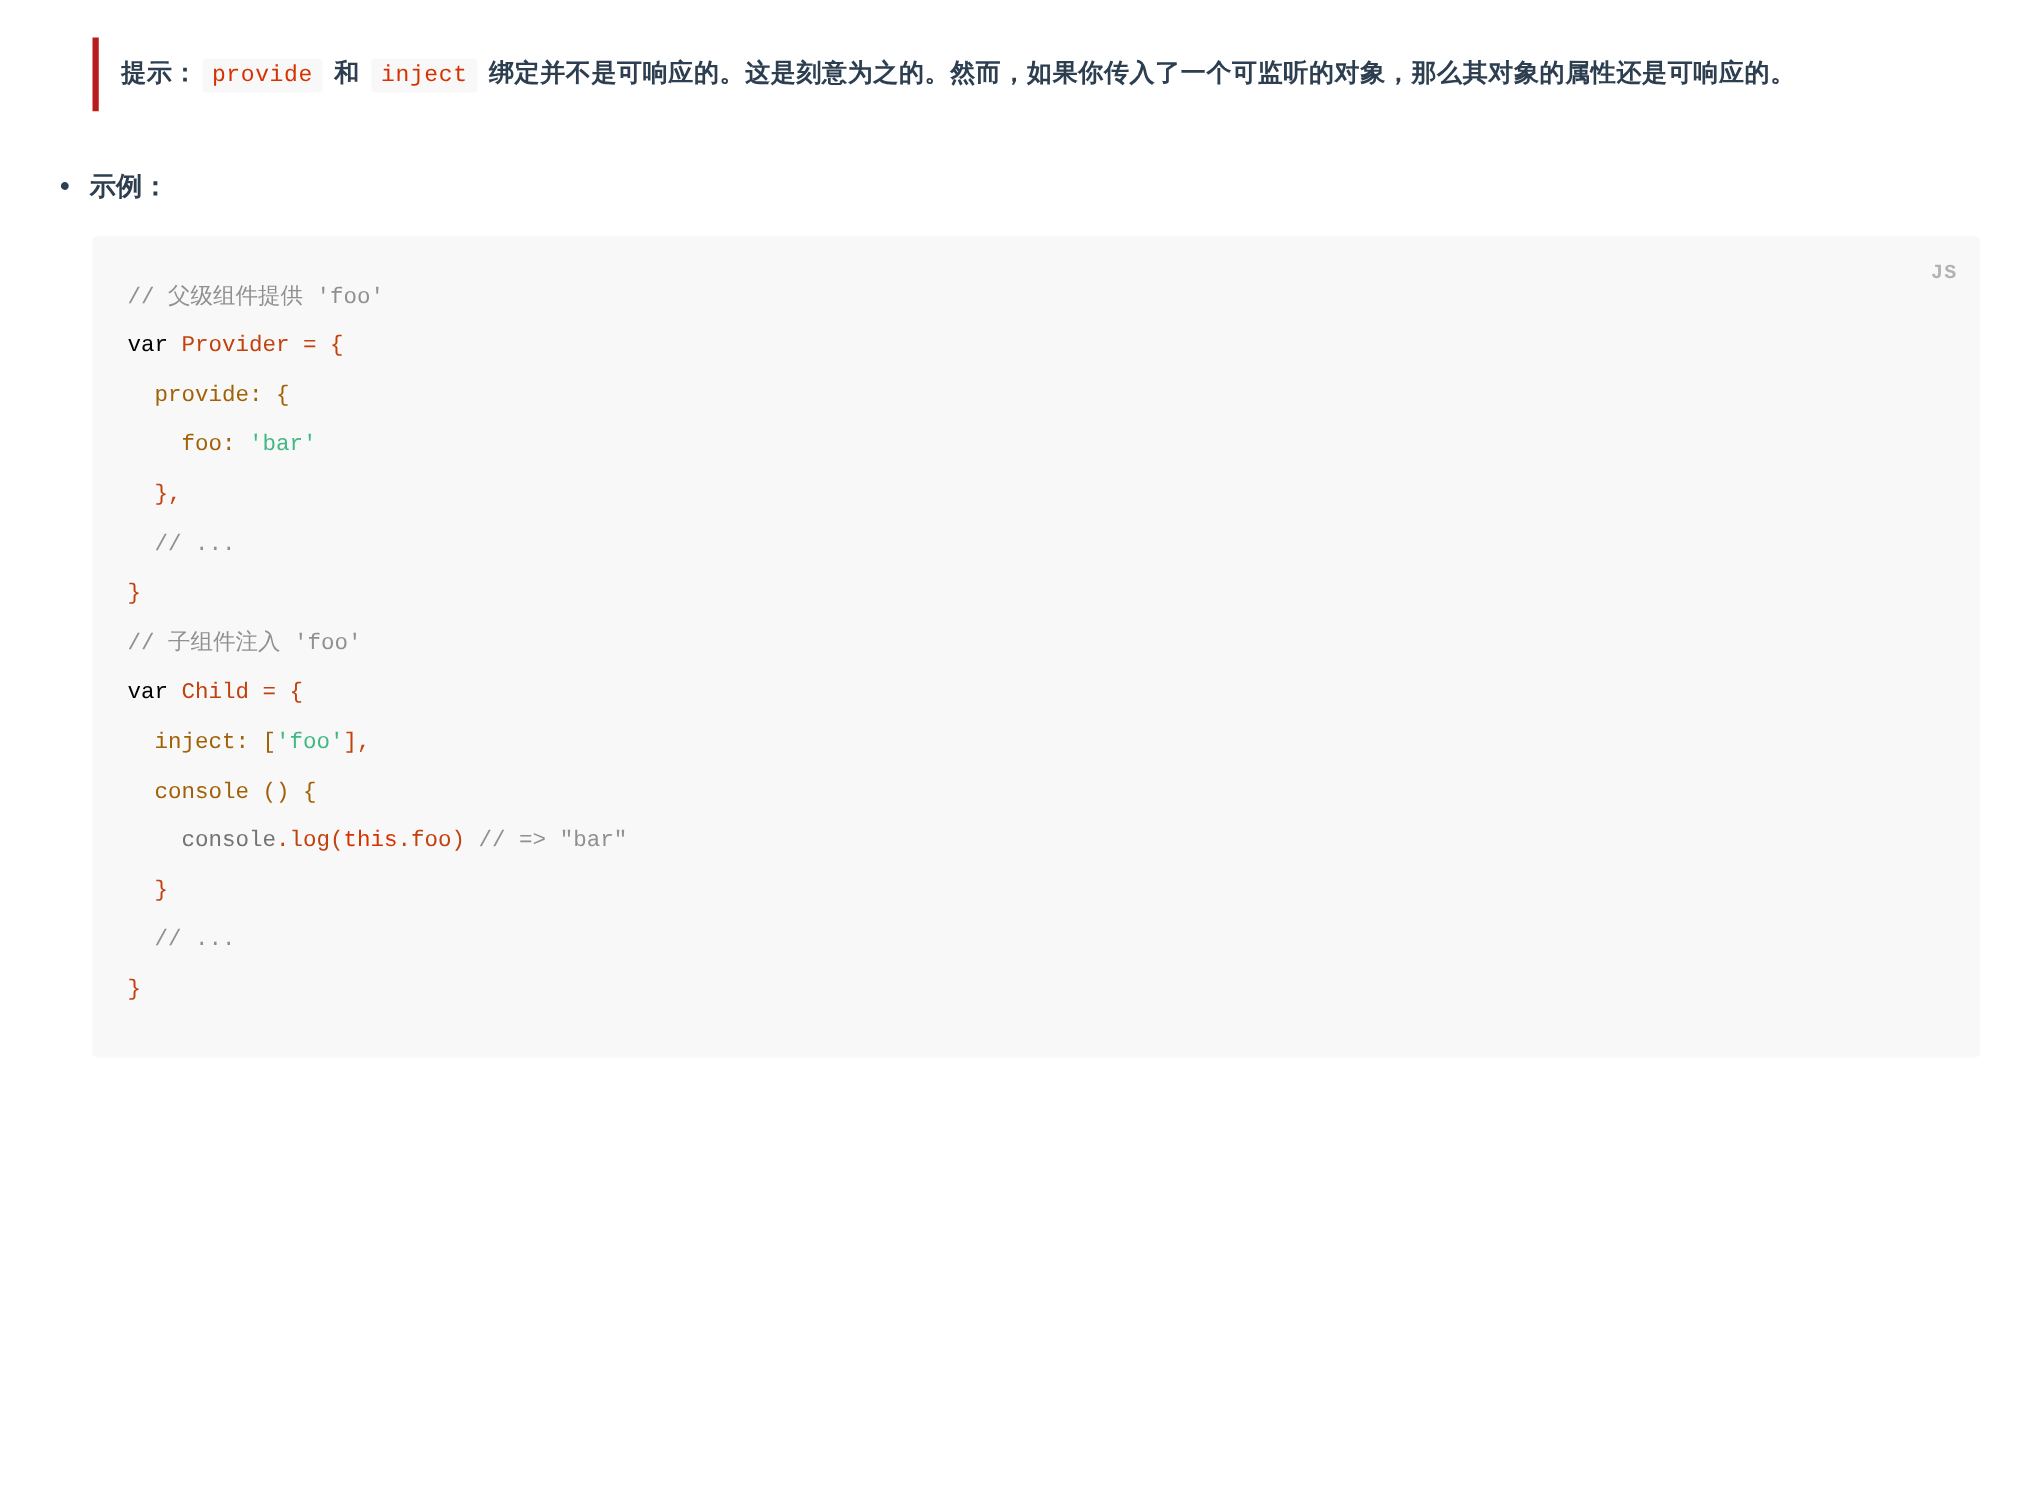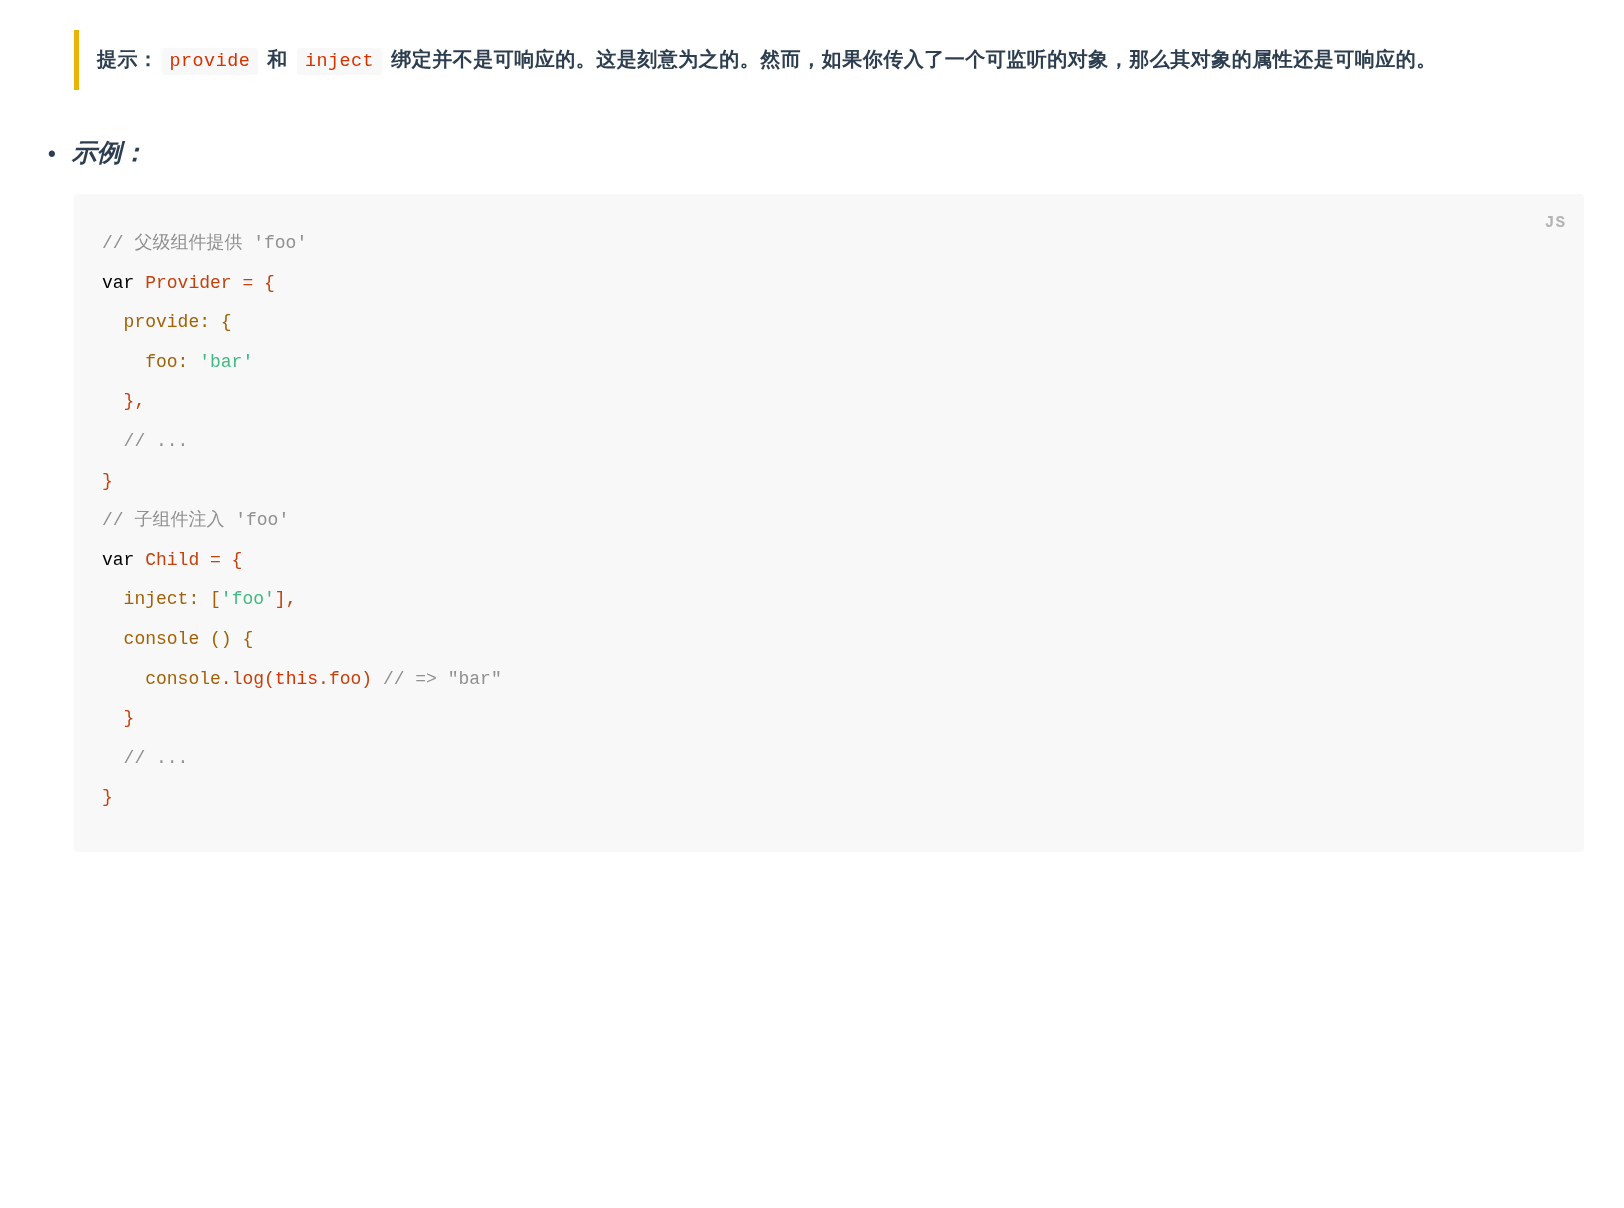--- a/index.html
+++ b/index.html
@@ -16,7 +16,7 @@
       background: #ffffff;
     }
     .callout {
-      border-left: 5px solid #eab308;
+      border-left: 5px solid #b91c1c;
       background: #ffffff;
       padding: 10px 18px;
       margin-left: 34px;

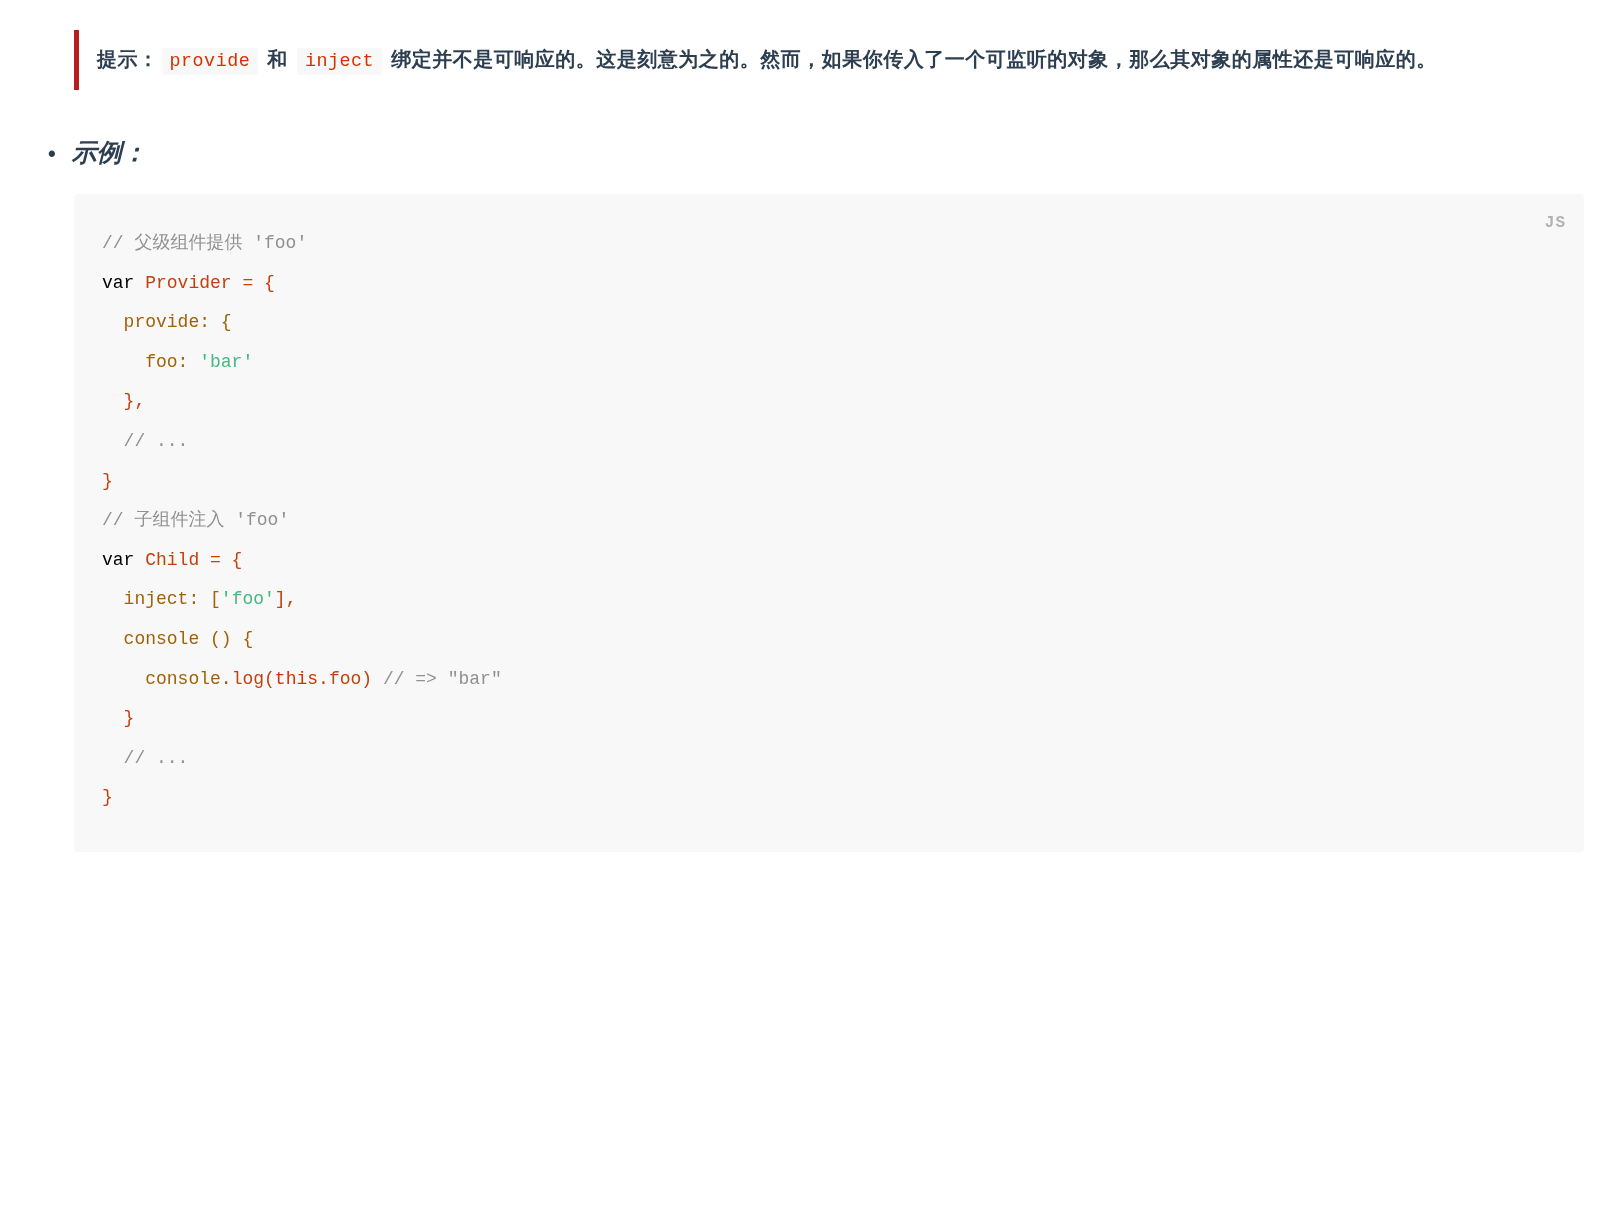--- a/index.html
+++ b/index.html
@@ -53,8 +53,7 @@
     .list-label {
       font-weight: 700;
       color: #2c3e50;
-      font-size: 25px;
-      font-style: italic;
+      font-size: 21px;
     }
     .code-block {
       background: #f8f8f8;

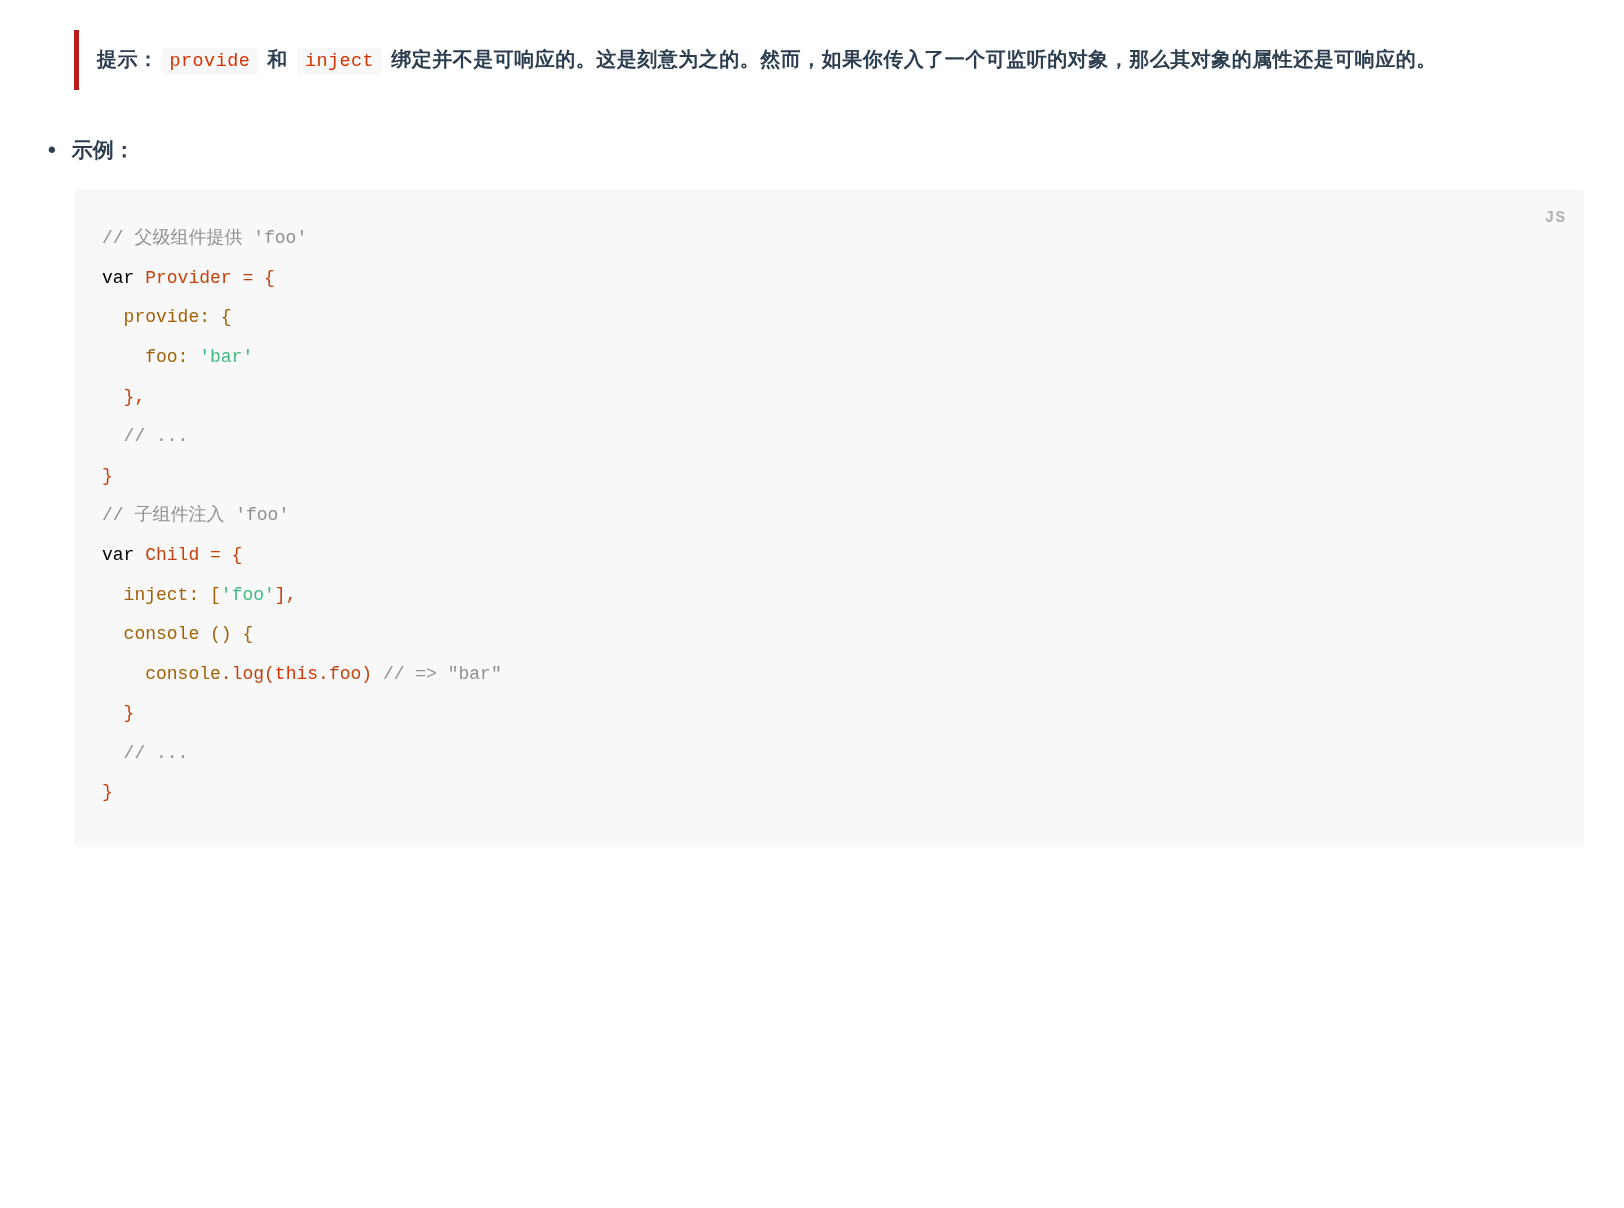--- a/index.html
+++ b/index.html
@@ -83,7 +83,7 @@
     .tok-string  { color: #42b983; }
     .tok-attr    { color: #a16207; }
     .tok-ident   { color: #c2410c; }
-    .tok-console { color: #a16207; }
+    .tok-console { color: #737373; }
     .tok-this    { color: #d63200; }
   </style>
 </head>

